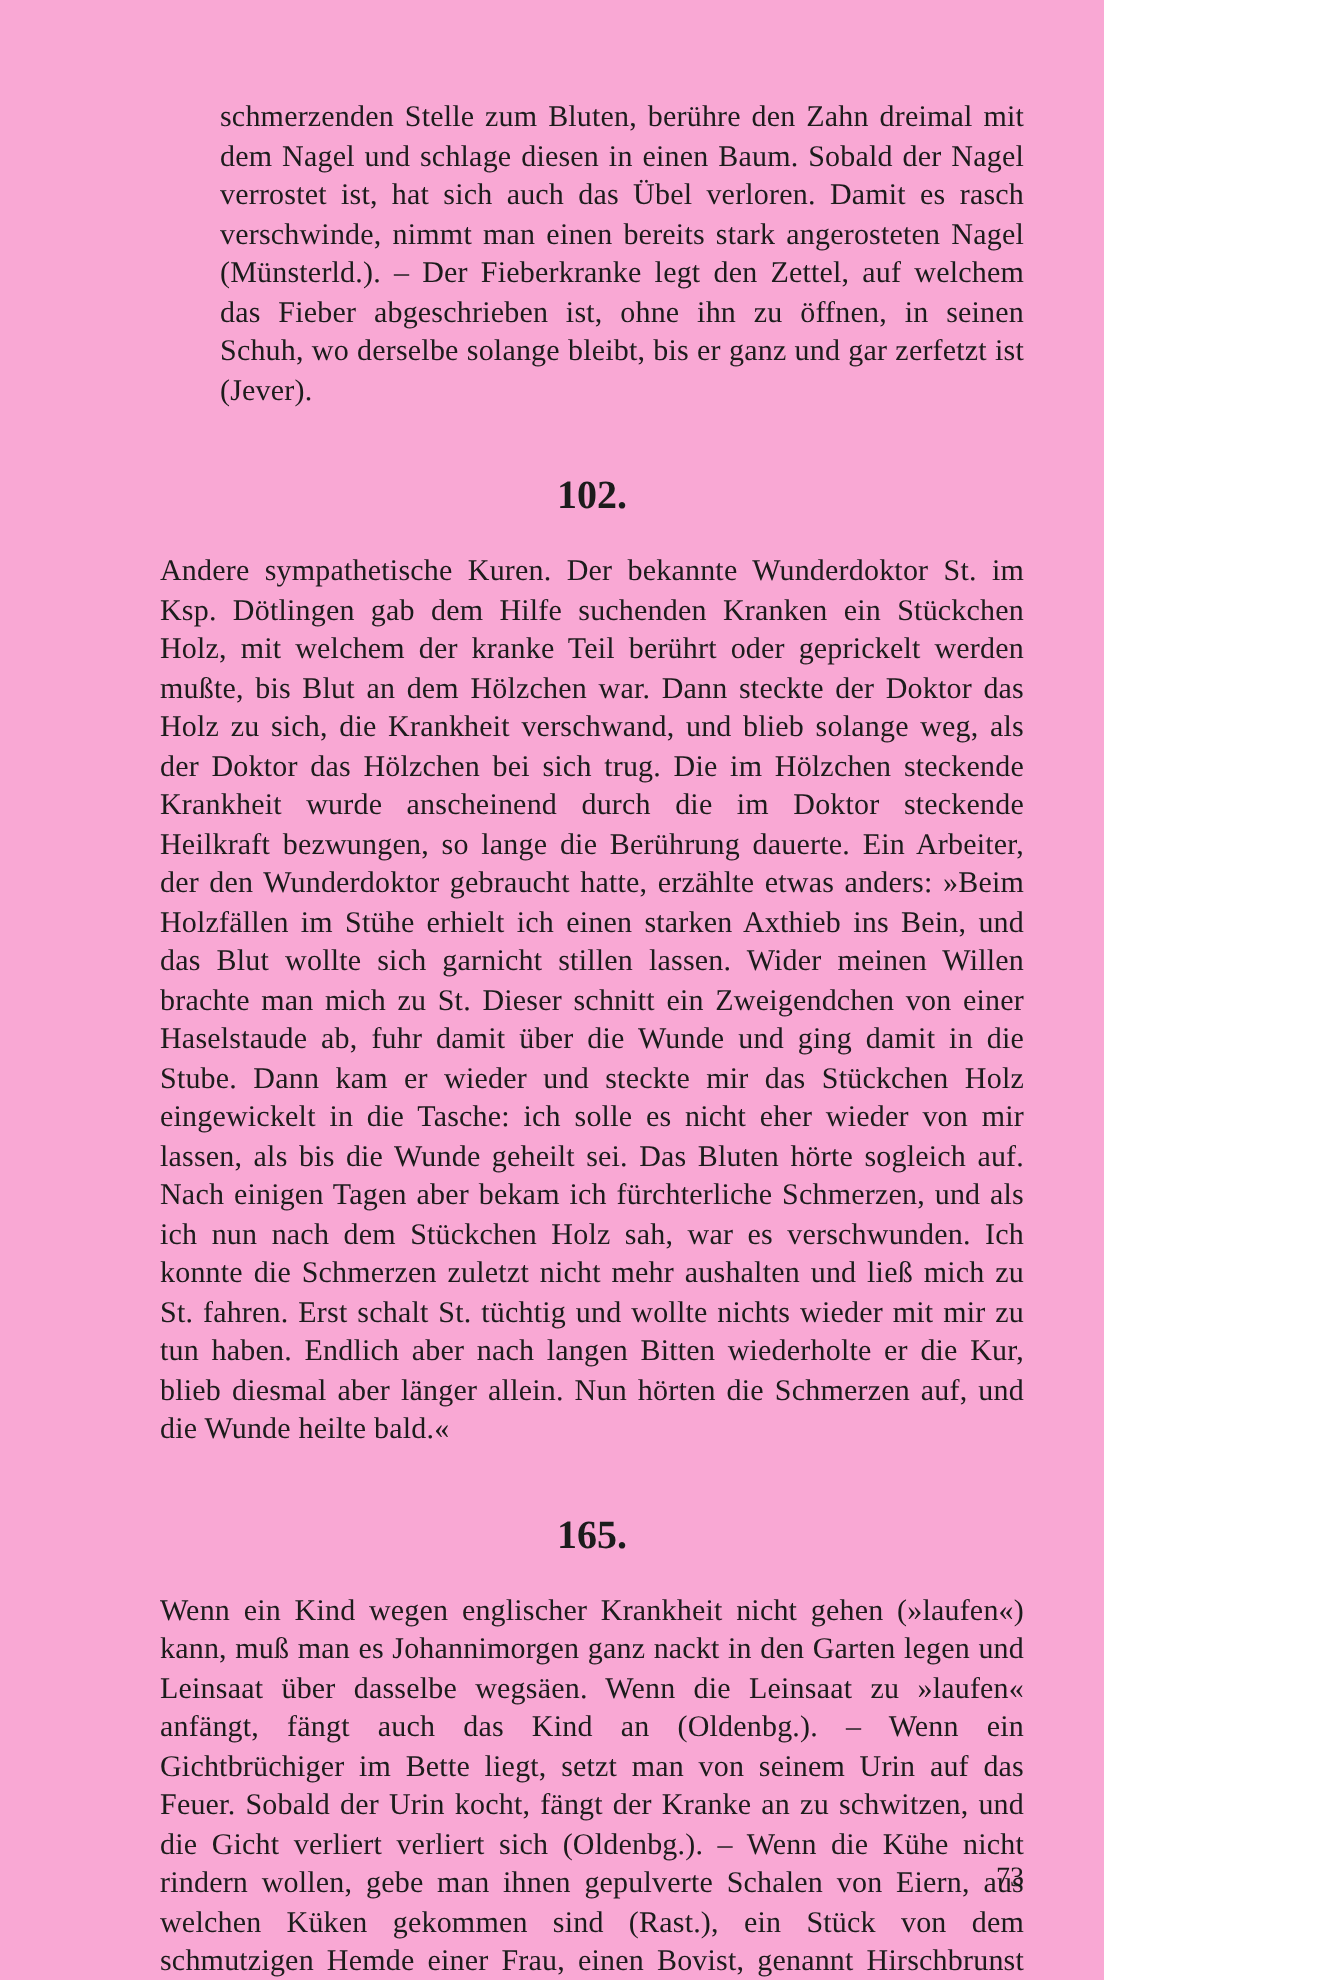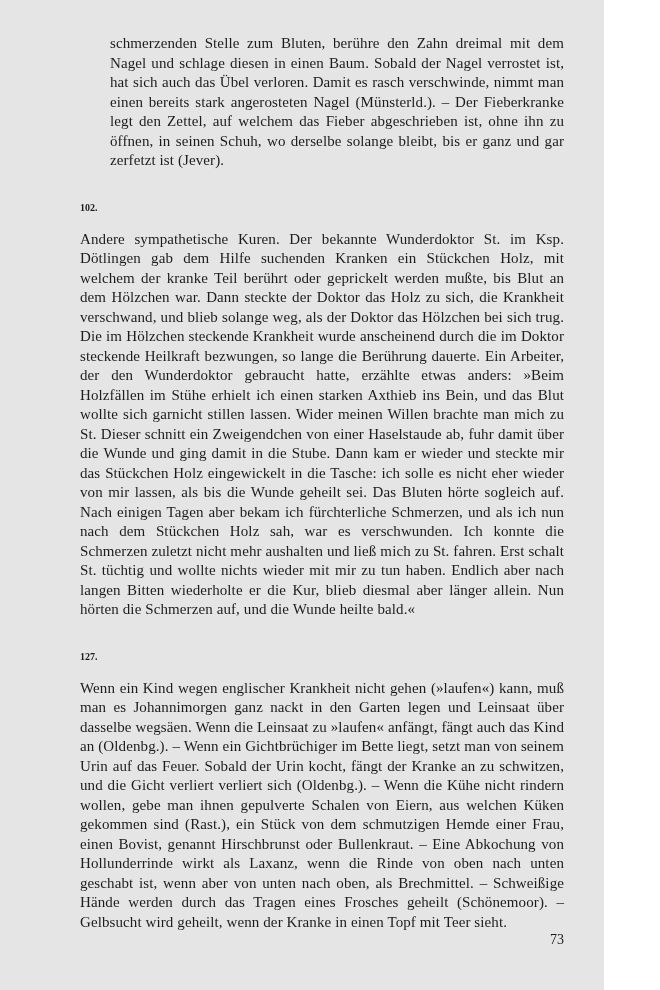--- a/index.html
+++ b/index.html
@@ -9,13 +9,13 @@
   }
   .book-page {
     position: relative;
-    width: 604px;
+    width: 552px;
     height: 990px;
     box-sizing: border-box;
-    background: #e5e5e5;
+    background: #f9a8d4;
     color: #1c1c1c;
     font-family: "Liberation Serif", "DejaVu Serif", serif;
-    padding: 34px 40px 0 80px;
+    padding: 50px 40px 0 80px;
     overflow: hidden;
   }
   .para {

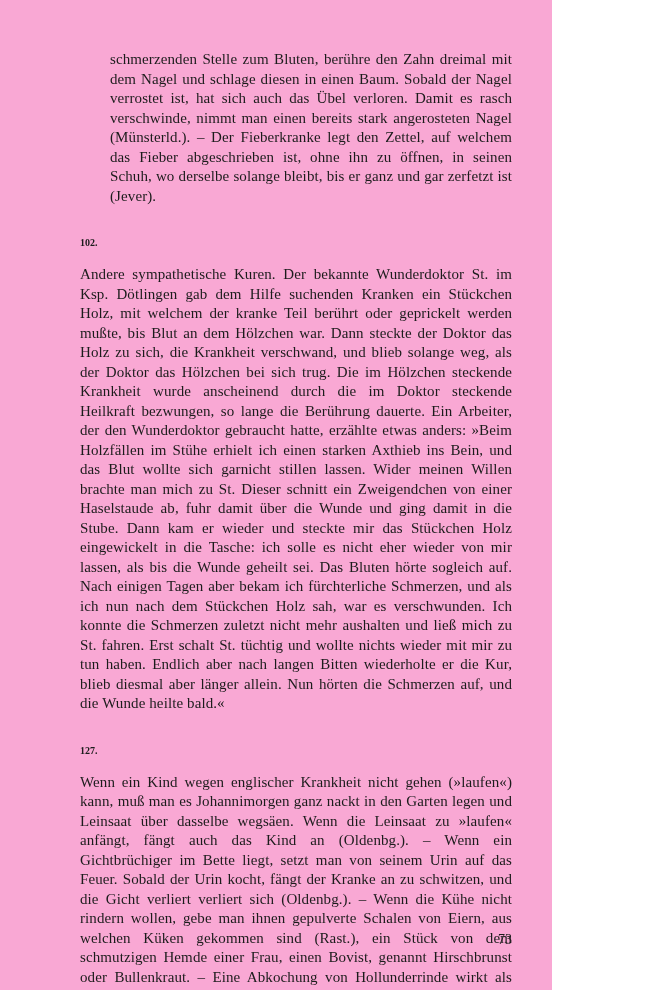--- a/index.html
+++ b/index.html
@@ -32,8 +32,8 @@
   }
   .section-number {
     margin: 31px 0 17px 0;
-    text-align: left;
-    font-size: 10px;
+    text-align: center;
+    font-size: 20px;
     font-weight: 700;
     color: #1c1c1c;
   }

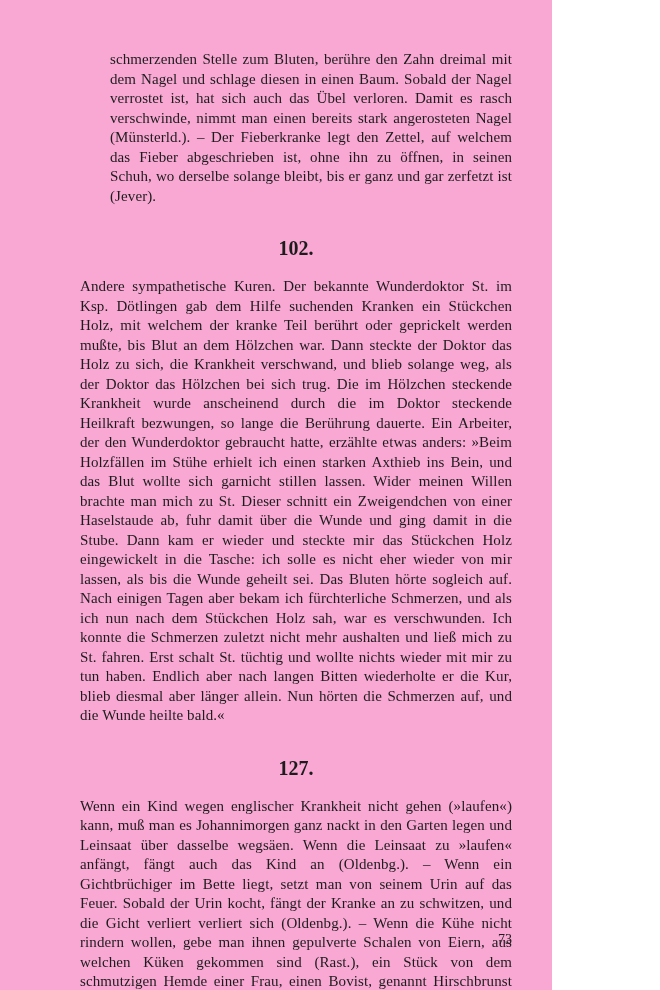--- a/index.html
+++ b/index.html
@@ -56,7 +56,7 @@
 
   <p class="para">Andere sympathetische Kuren. Der bekannte Wunderdoktor St. im Ksp. Dötlingen gab dem Hilfe suchenden Kranken ein Stückchen Holz, mit welchem der kranke Teil berührt oder geprickelt werden mußte, bis Blut an dem Hölzchen war. Dann steckte der Doktor das Holz zu sich, die Krankheit verschwand, und blieb solange weg, als der Doktor das Hölzchen bei sich trug. Die im Hölzchen steckende Krankheit wurde anscheinend durch die im Doktor steckende Heilkraft bezwungen, so lange die Berührung dauerte. Ein Arbeiter, der den Wunderdoktor gebraucht hatte, erzählte etwas anders: »Beim Holzfällen im Stühe erhielt ich einen starken Axthieb ins Bein, und das Blut wollte sich garnicht stillen lassen. Wider meinen Willen brachte man mich zu St. Dieser schnitt ein Zweigendchen von einer Haselstaude ab, fuhr damit über die Wunde und ging damit in die Stube. Dann kam er wieder und steckte mir das Stückchen Holz eingewickelt in die Tasche: ich solle es nicht eher wieder von mir lassen, als bis die Wunde geheilt sei. Das Bluten hörte sogleich auf. Nach einigen Tagen aber bekam ich fürchterliche Schmerzen, und als ich nun nach dem Stückchen Holz sah, war es verschwunden. Ich konnte die Schmerzen zuletzt nicht mehr aushalten und ließ mich zu St. fahren. Erst schalt St. tüchtig und wollte nichts wieder mit mir zu tun haben. Endlich aber nach langen Bitten wiederholte er die Kur, blieb diesmal aber länger allein. Nun hörten die Schmerzen auf, und die Wunde heilte bald.«</p>
 
-  <h2 class="section-number">127.</h2>
+  <h2 class="section-number">165.</h2>
 
   <p class="para">Wenn ein Kind wegen englischer Krankheit nicht gehen (»laufen«) kann, muß man es Johannimorgen ganz nackt in den Garten legen und Leinsaat über dasselbe wegsäen. Wenn die Leinsaat zu »laufen« anfängt, fängt auch das Kind an (Oldenbg.). – Wenn ein Gichtbrüchiger im Bette liegt, setzt man von seinem Urin auf das Feuer. Sobald der Urin kocht, fängt der Kranke an zu schwitzen, und die Gicht verliert verliert sich (Oldenbg.). – Wenn die Kühe nicht rindern wollen, gebe man ihnen gepulverte Schalen von Eiern, aus welchen Küken gekommen sind (Rast.), ein Stück von dem schmutzigen Hemde einer Frau, einen Bovist, genannt Hirschbrunst oder Bullenkraut. – Eine Abkochung von Hollunderrinde wirkt als Laxanz, wenn die Rinde von oben nach unten geschabt ist, wenn aber von unten nach oben, als Brechmittel. – Schweißige Hände werden durch das Tragen eines Frosches geheilt (Schönemoor). – Gelbsucht wird geheilt, wenn der Kranke in einen Topf mit Teer sieht.</p>
 

